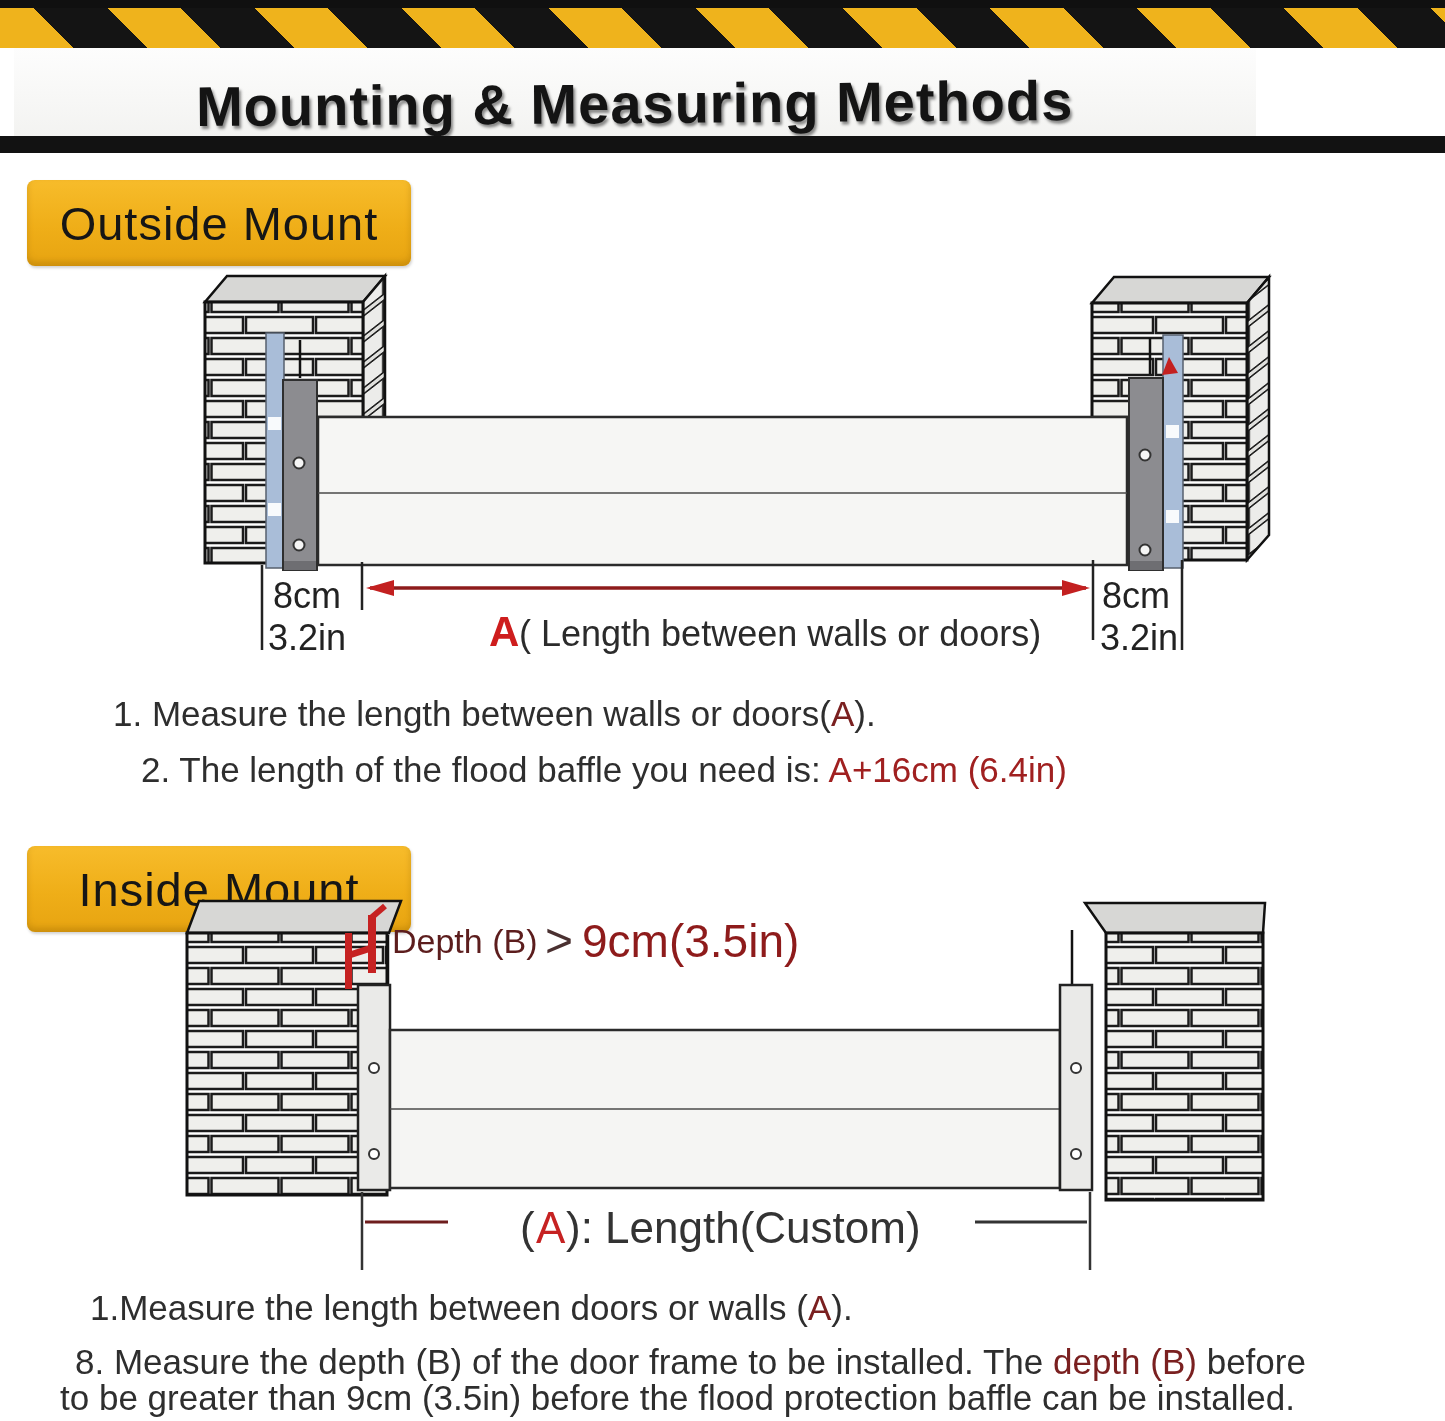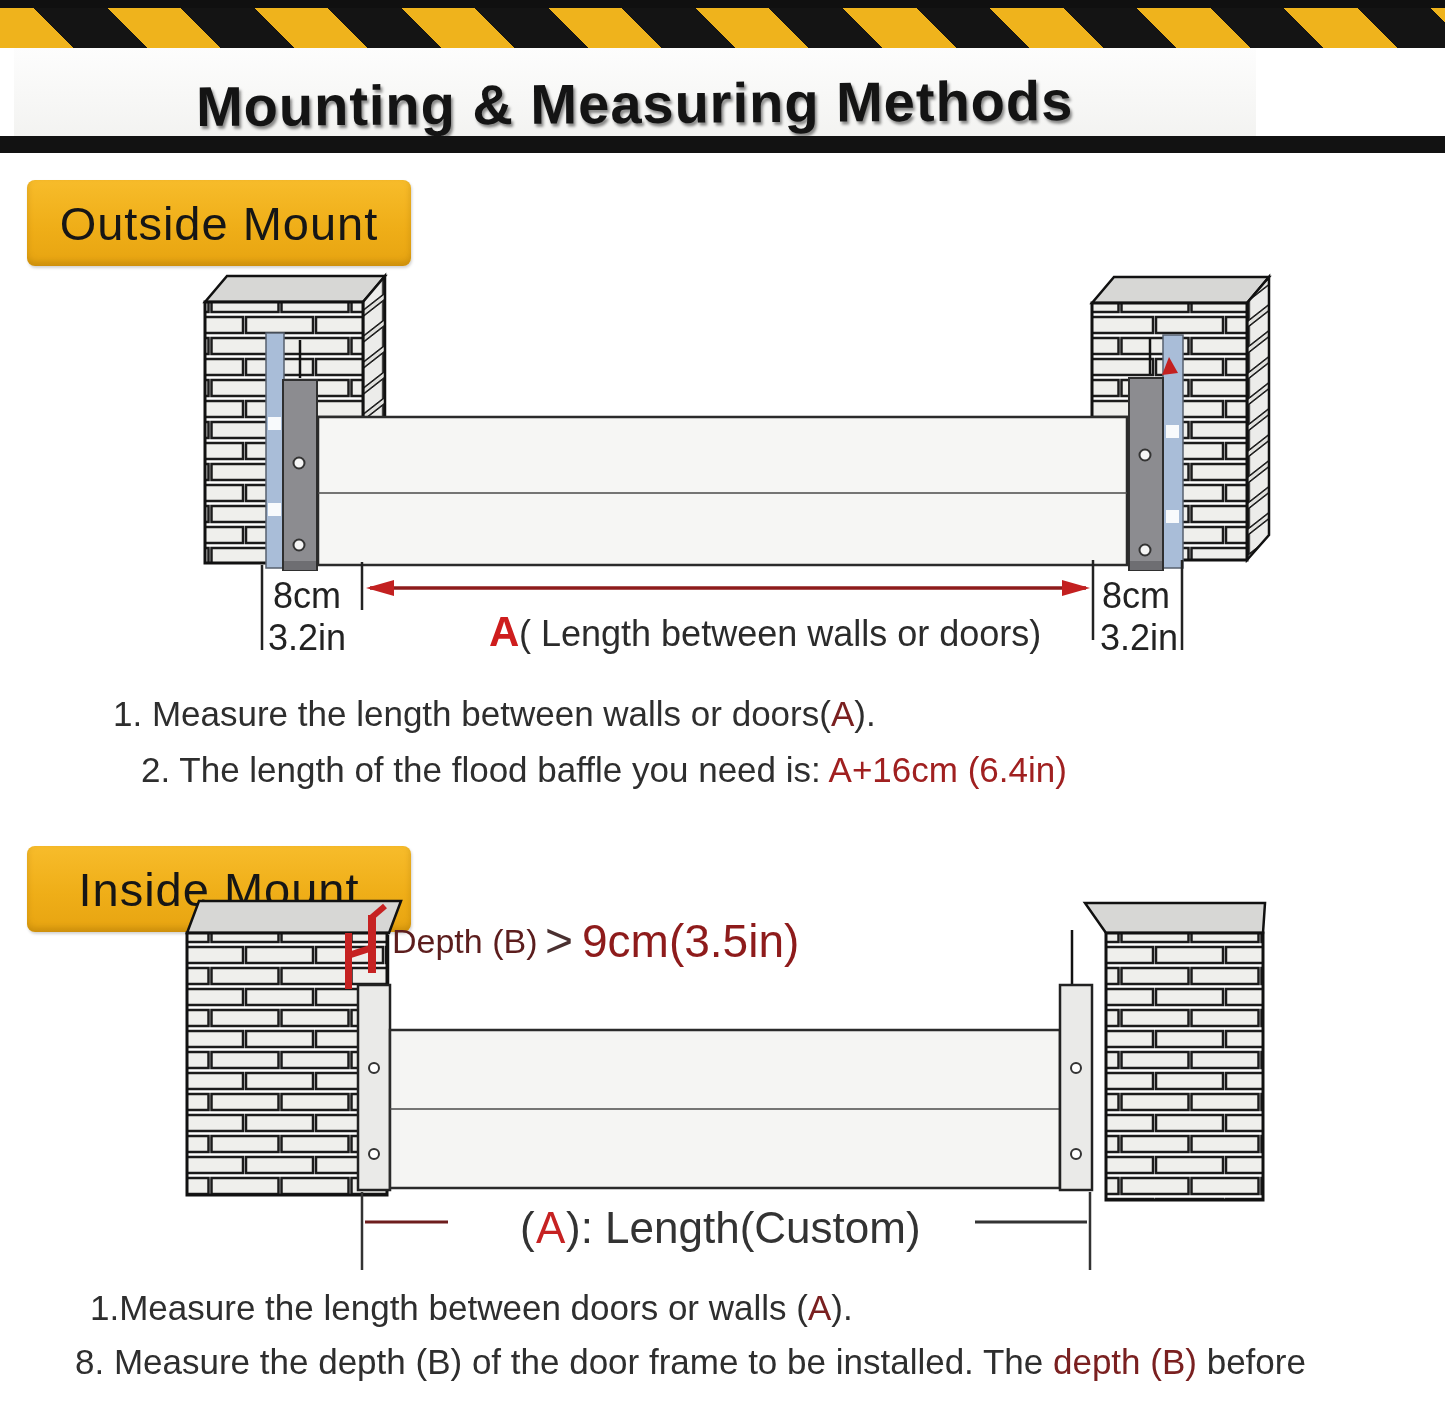--- a/index.html
+++ b/index.html
@@ -199,6 +199,9 @@
   <div class="instr" style="left:75px;top:1342px;">
     <span>8. Measure the depth (B) of the door frame to be installed. The </span><span class="maroon">depth (B)</span><span> before</span>
   </div>
+  <div class="instr" style="left:60px;top:1378px;">
+    <span>to be greater than 9cm (3.5in) before the flood protection baffle can be installed.</span>
+  </div>
 
 </div>
 

